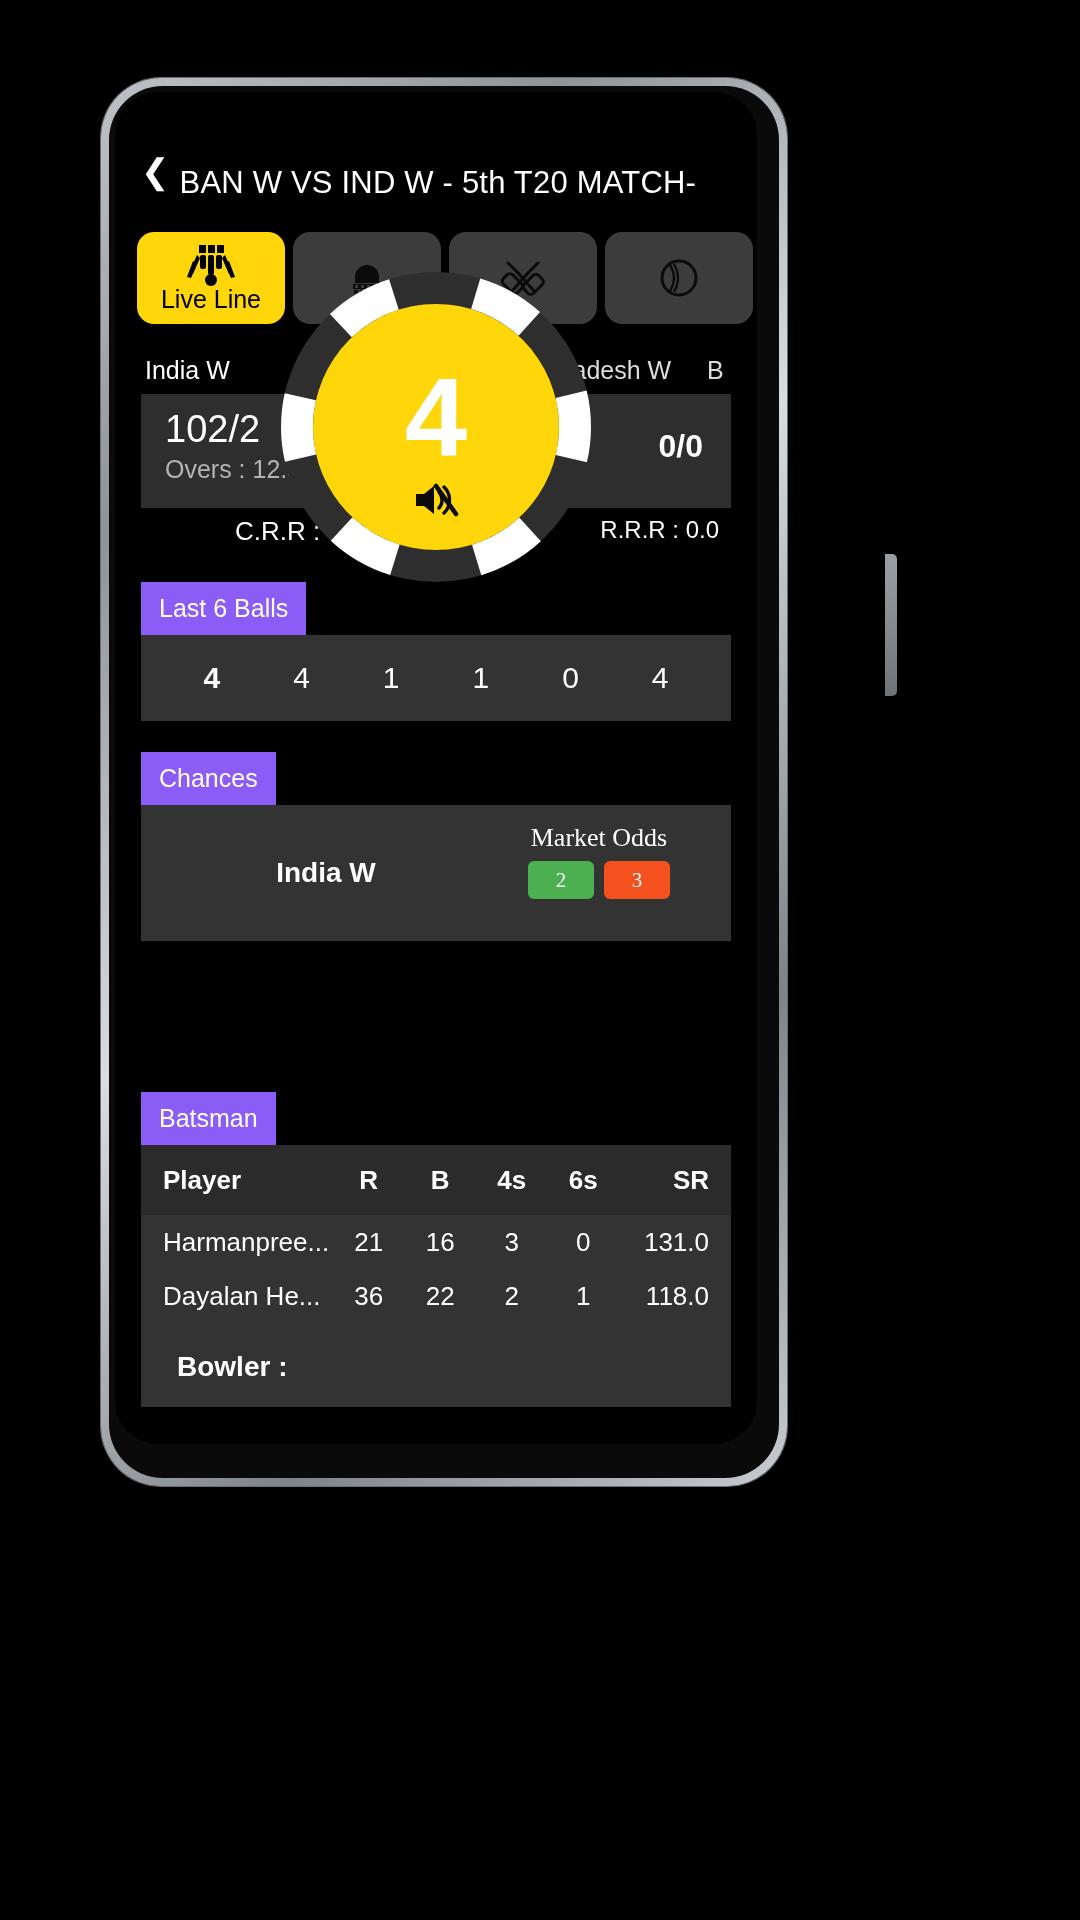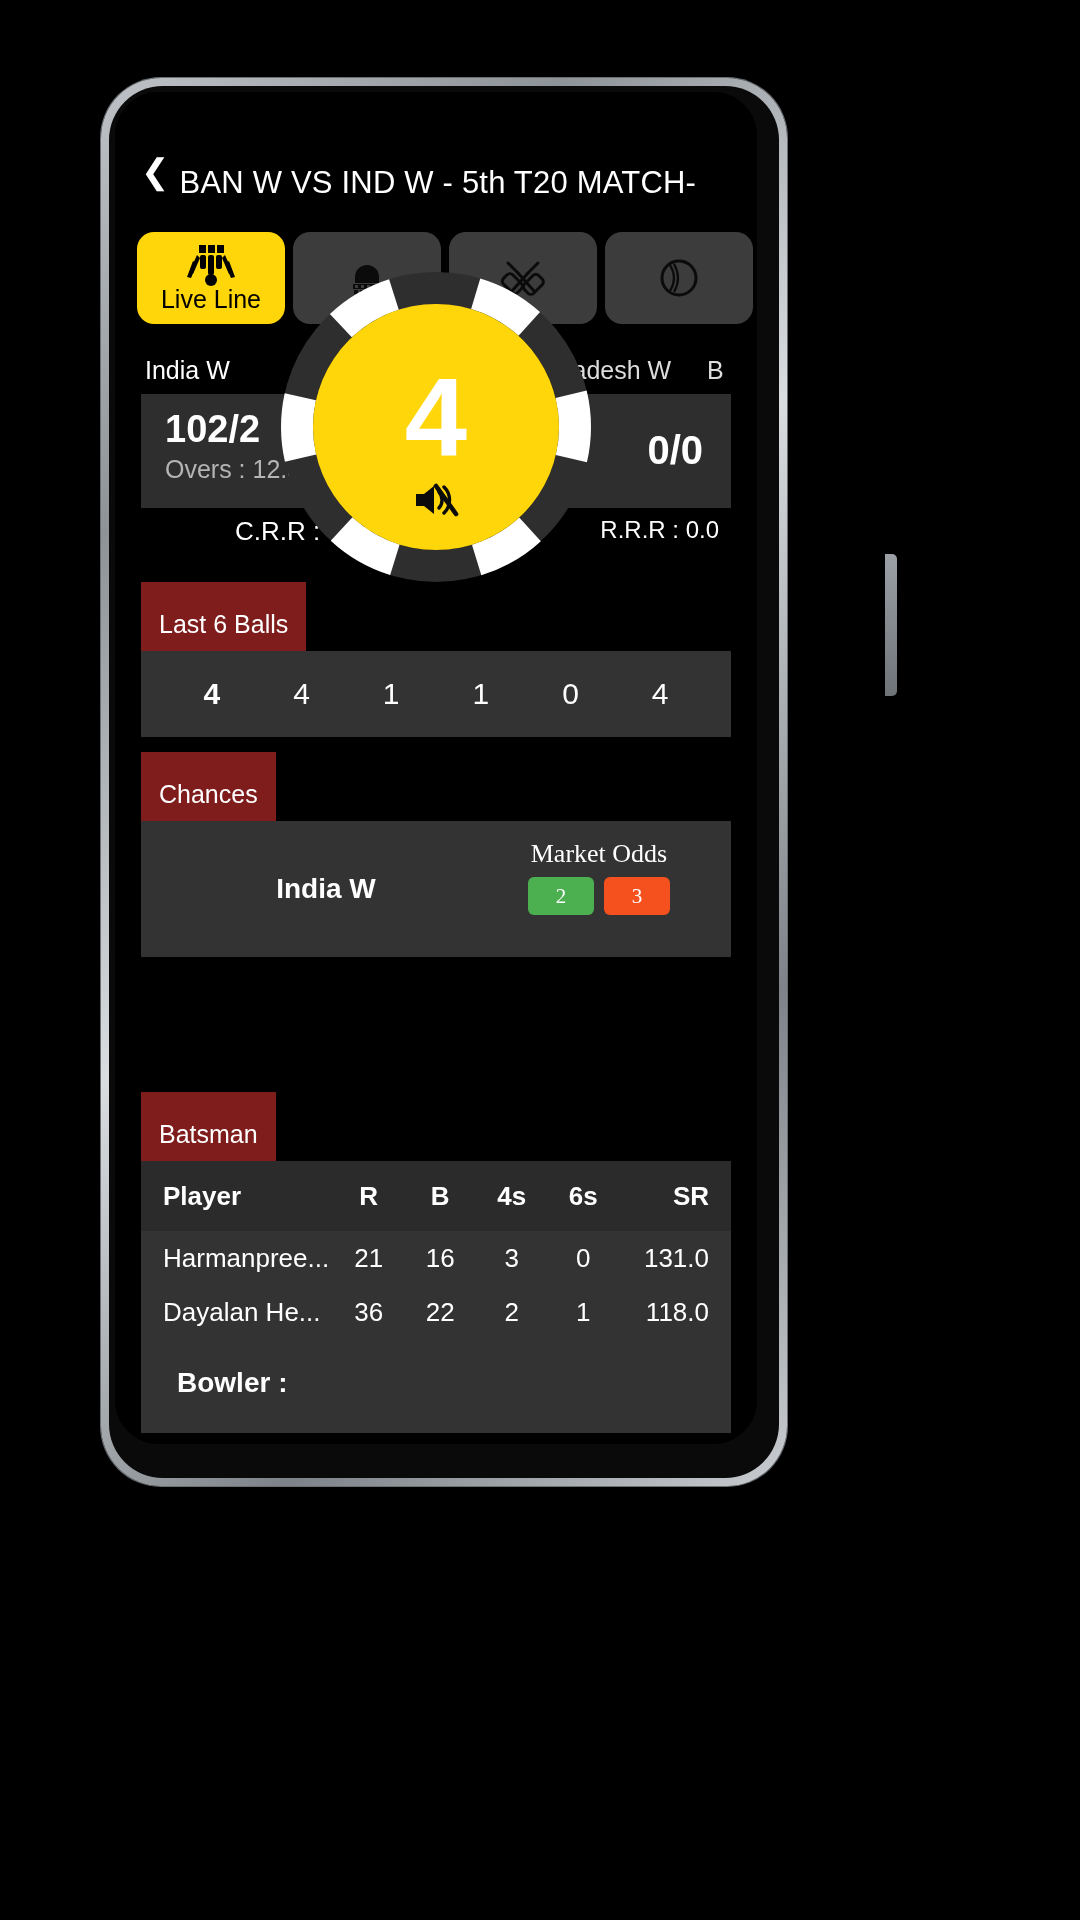--- a/index.html
+++ b/index.html
@@ -67,7 +67,7 @@
   
   #scorebox{position:absolute;left:26px;top:302px;width:590px;height:114px;background:#2e2e2e;}
   #score-left{position:absolute;left:24px;top:14px;}
-  #score-runs{font-size:38px;font-weight:bold;color:#fff;}
+  #score-runs{font-size:38px;font-weight:normal;color:#fff;}
   #score-overs{font-size:25px;color:#b4b4b4;margin-top:4px;}
   #score-right{position:absolute;right:28px;top:34px;font-size:40px;font-weight:bold;color:#fff;}
 

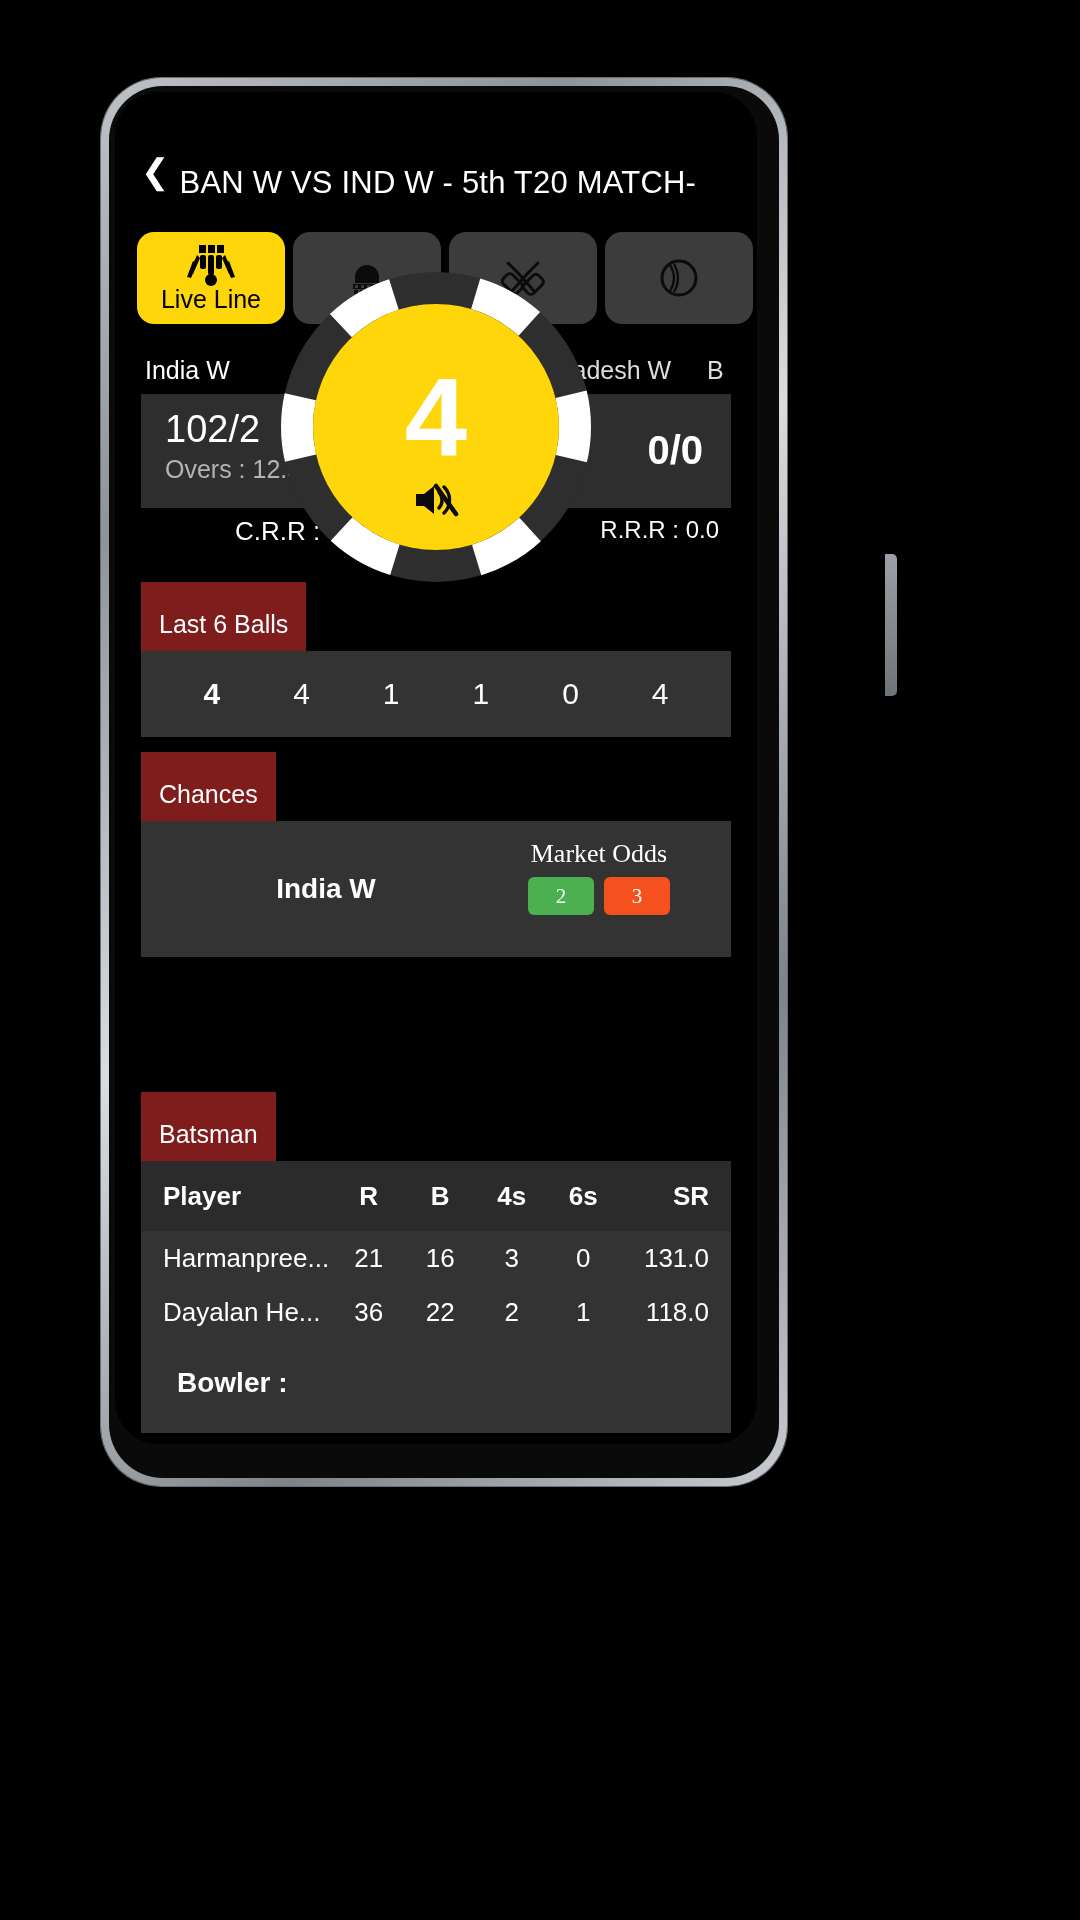--- a/index.html
+++ b/index.html
@@ -69,7 +69,7 @@
   #score-left{position:absolute;left:24px;top:14px;}
   #score-runs{font-size:38px;font-weight:normal;color:#fff;}
   #score-overs{font-size:25px;color:#b4b4b4;margin-top:4px;}
-  #score-right{position:absolute;right:28px;top:34px;font-size:40px;font-weight:bold;color:#fff;}
+  #score-right{position:absolute;right:28px;top:34px;font-size:32px;font-weight:bold;color:#fff;}
 
   #rates{position:absolute;left:26px;top:424px;width:590px;height:40px;}
   #crr{position:absolute;left:94px;font-size:26px;color:#fff;}

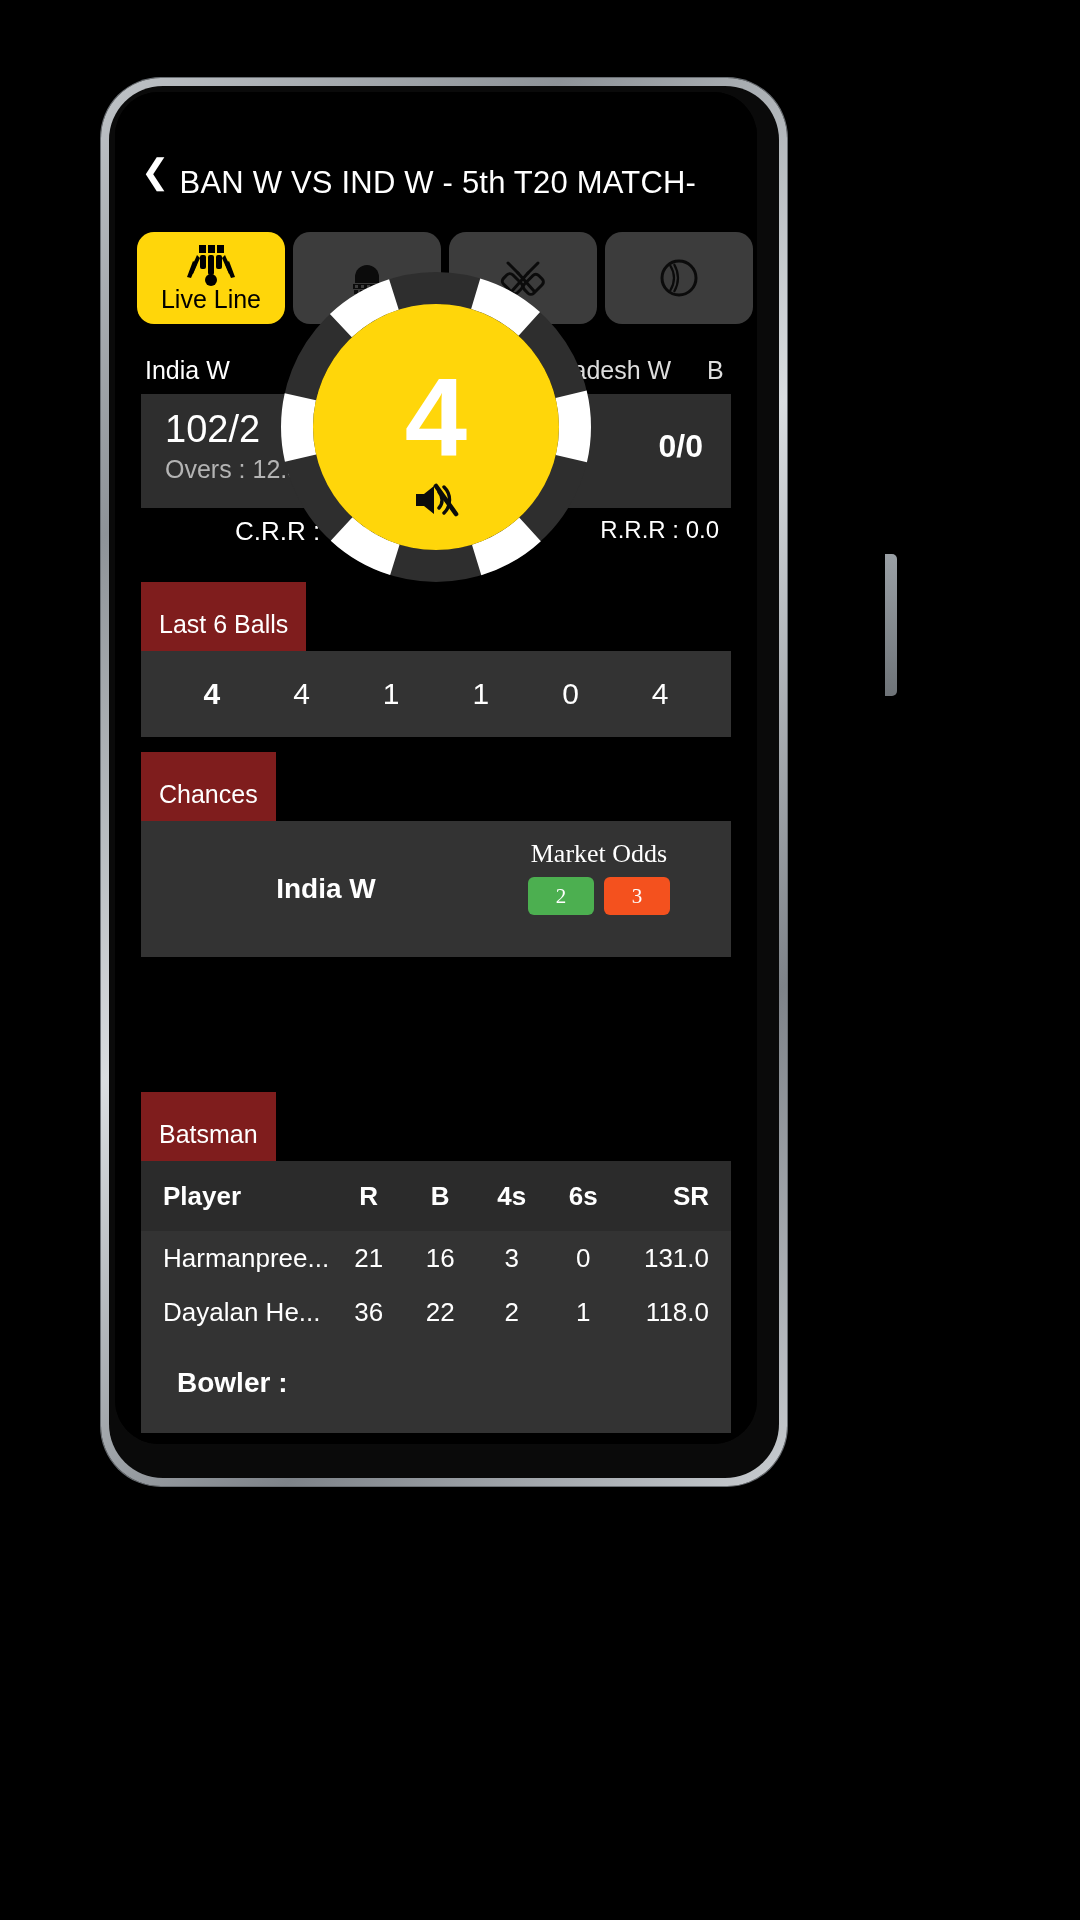--- a/index.html
+++ b/index.html
@@ -77,8 +77,8 @@
 
   
   .section{position:absolute;left:26px;width:590px;}
-  .section-tab{display:inline-block;background:#7f1d1d;color:#fff;font-size:25px;
-               padding:28px 18px 12px 18px;}
+  .section-tab{display:inline-block;background:#8b5cf6;color:#fff;font-size:25px;
+               padding:12px 18px 12px 18px;}
   .section-body{background:#333333;width:590px;box-sizing:border-box;}
 
   

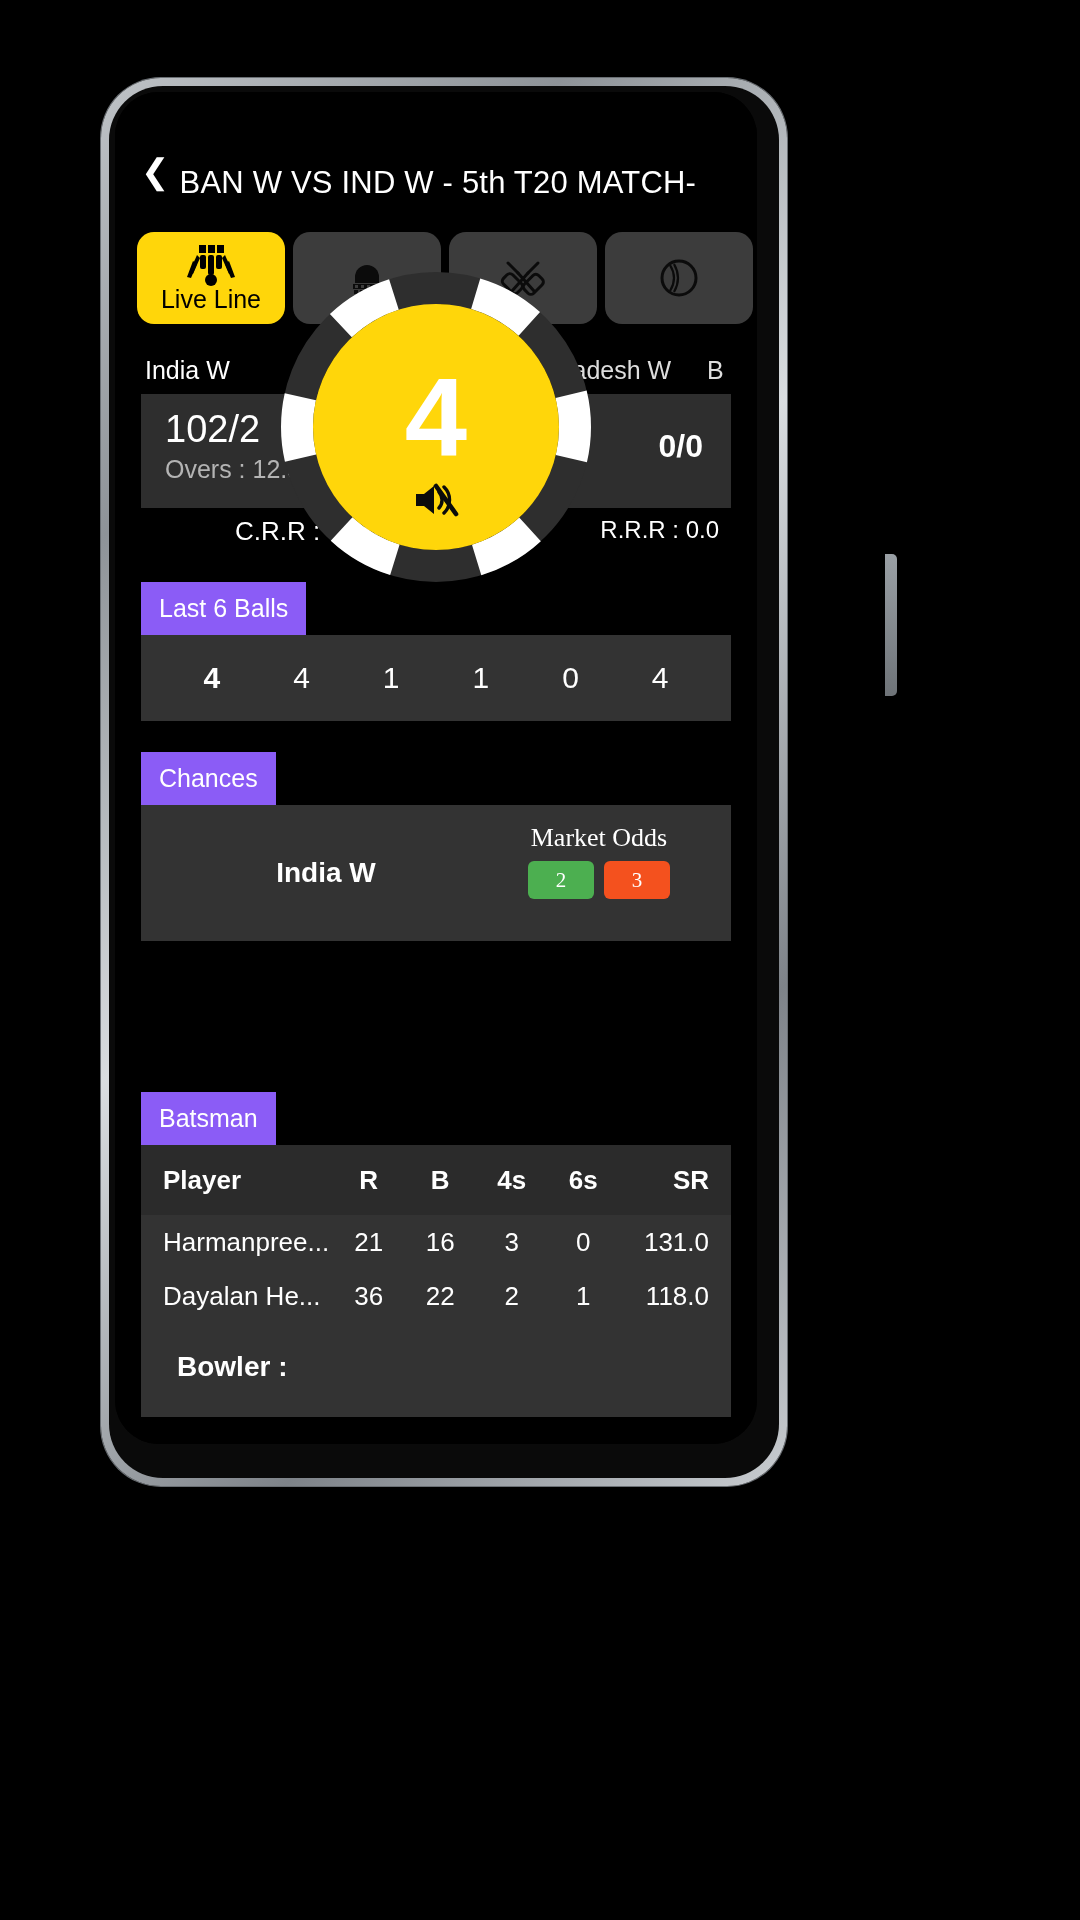--- a/index.html
+++ b/index.html
@@ -106,7 +106,7 @@
 
   
   #sec-batsman{top:1000px;}
-  #batsman-body{padding-bottom:10px;}
+  #batsman-body{}
   #bat-head{display:flex;align-items:center;height:70px;background:#2b2b2b;padding:0 22px;box-sizing:border-box;}
   .bat-row{display:flex;align-items:center;height:54px;padding:0 22px;box-sizing:border-box;}
   .c-player{flex:0 0 170px;font-size:26px;color:#fff;text-align:left;}

